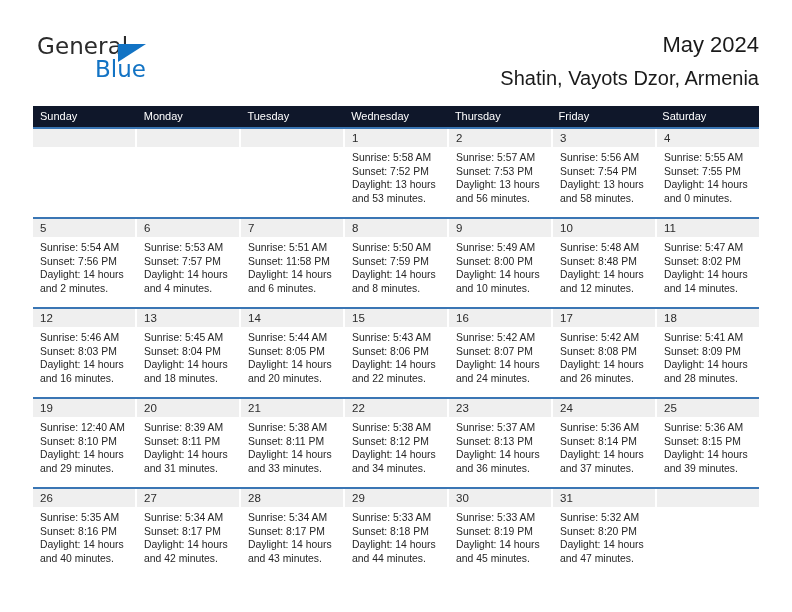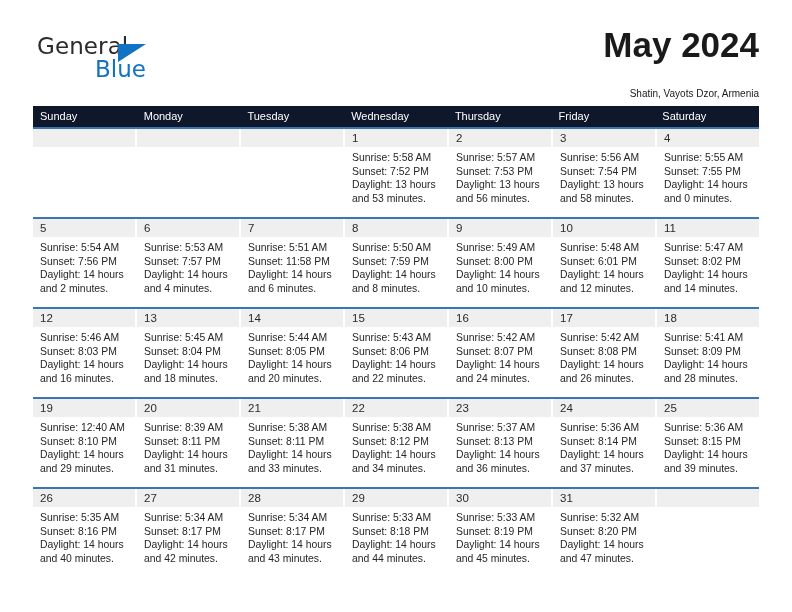--- a/index.html
+++ b/index.html
@@ -74,8 +74,8 @@
     text-align: right;
   }
   .cal-title {
-    font-size: 35px;
-    font-weight: 700;
+    font-size: 22px;
+    font-weight: 400;
     color: #1a1a1a;
     line-height: 34px;
     white-space: nowrap;

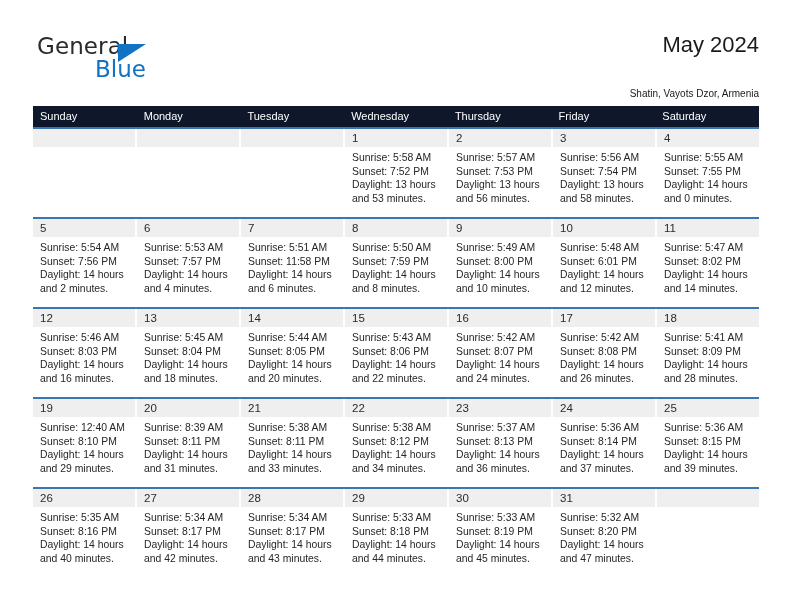--- a/index.html
+++ b/index.html
@@ -81,11 +81,11 @@
     white-space: nowrap;
   }
   .cal-subtitle {
-    font-size: 10px;
+    font-size: 20px;
     font-weight: 400;
     color: #1a1a1a;
     line-height: 22px;
-    margin-top: 21px;
+    margin-top: 5px;
     white-space: nowrap;
   }
 

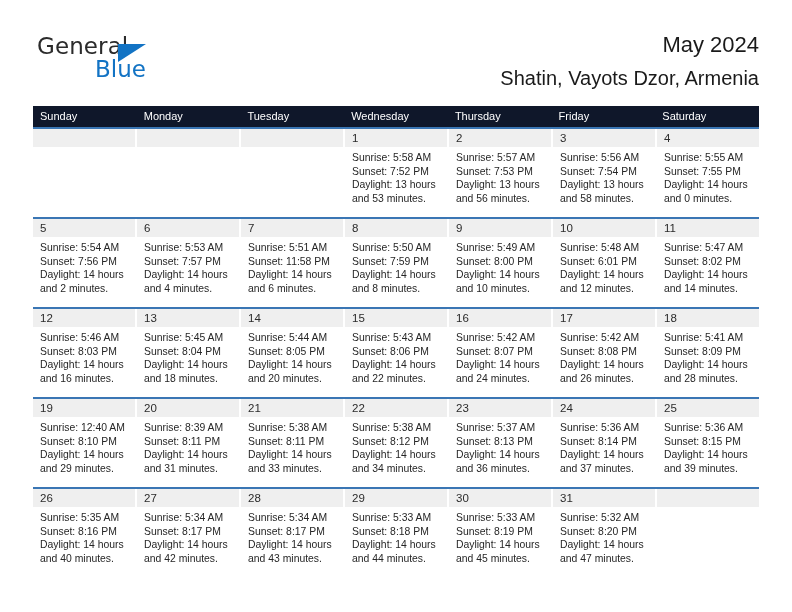--- a/index.html
+++ b/index.html
@@ -295,7 +295,7 @@
             <div class="day-num">10</div>
             <div class="day-info">
               <div>Sunrise: 5:48 AM</div>
-              <div>Sunset: 6:01 PM</div>
+              <div>Sunset: 8:48 PM</div>
               <div class="daylight">Daylight: 14 hours and 12 minutes.</div>
             </div>
           </div>

